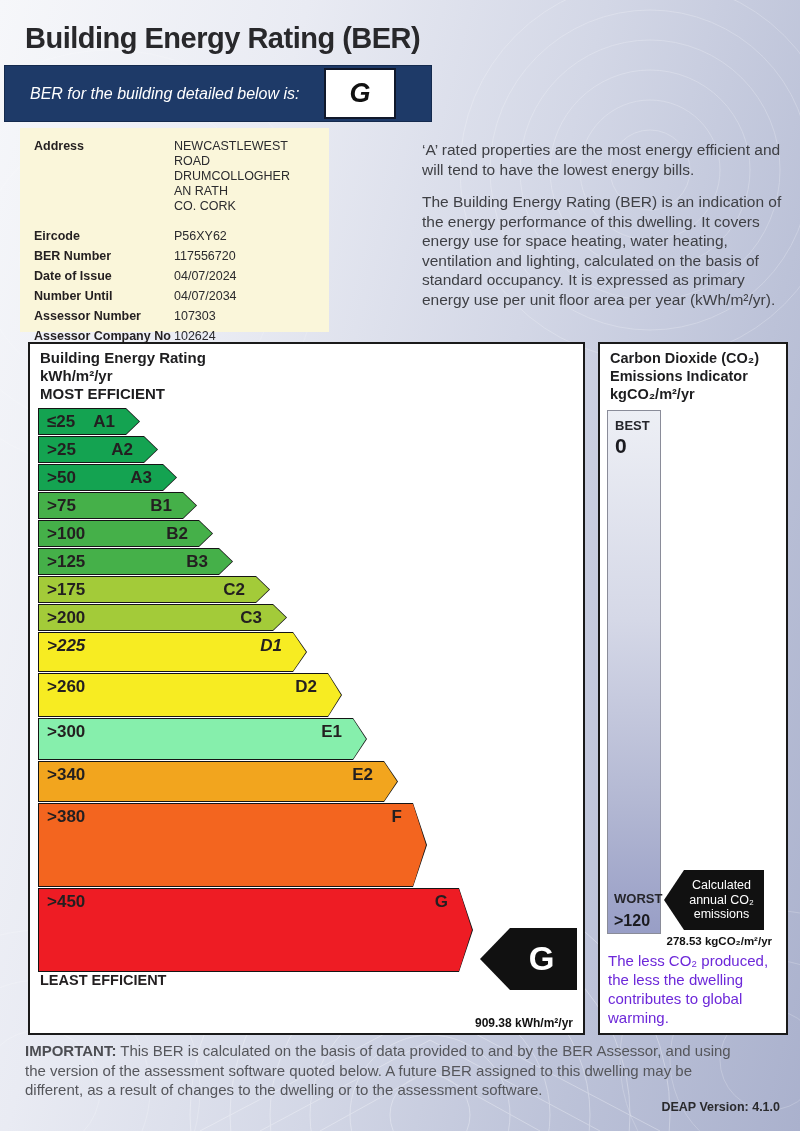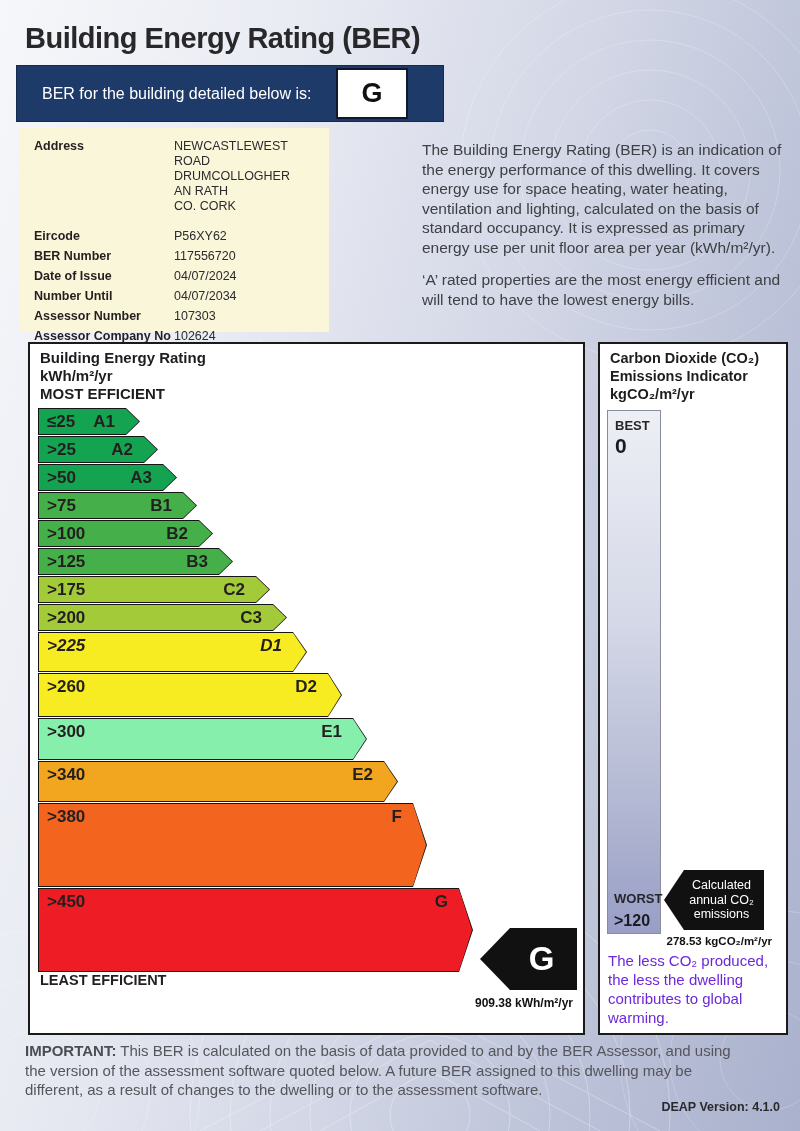--- a/index.html
+++ b/index.html
@@ -15,7 +15,7 @@
 
   
   .main-title { position:absolute; left:25px; top:22px; font-size:29px; font-weight:bold; color:#28282b; letter-spacing:-0.5px; }
-  .banner { position:absolute; left:16px; top:65px; width:428px; height:57px; background:#1e3a68; border:1px solid #142a4e; }
+  .banner { position:absolute; left:4px; top:65px; width:428px; height:57px; background:#1e3a68; border:1px solid #142a4e;font-style:italic; }
   .banner-label { position:absolute; left:25px; top:0; height:100%; display:flex; align-items:center; color:#fff; font-size:16px; }
   .rating-box { position:absolute; left:319px; top:2px; width:72px; height:51px; background:#fff; border:2px solid #10182b; display:flex; align-items:center; justify-content:center; font-size:27px; font-weight:bold; color:#111; }
 

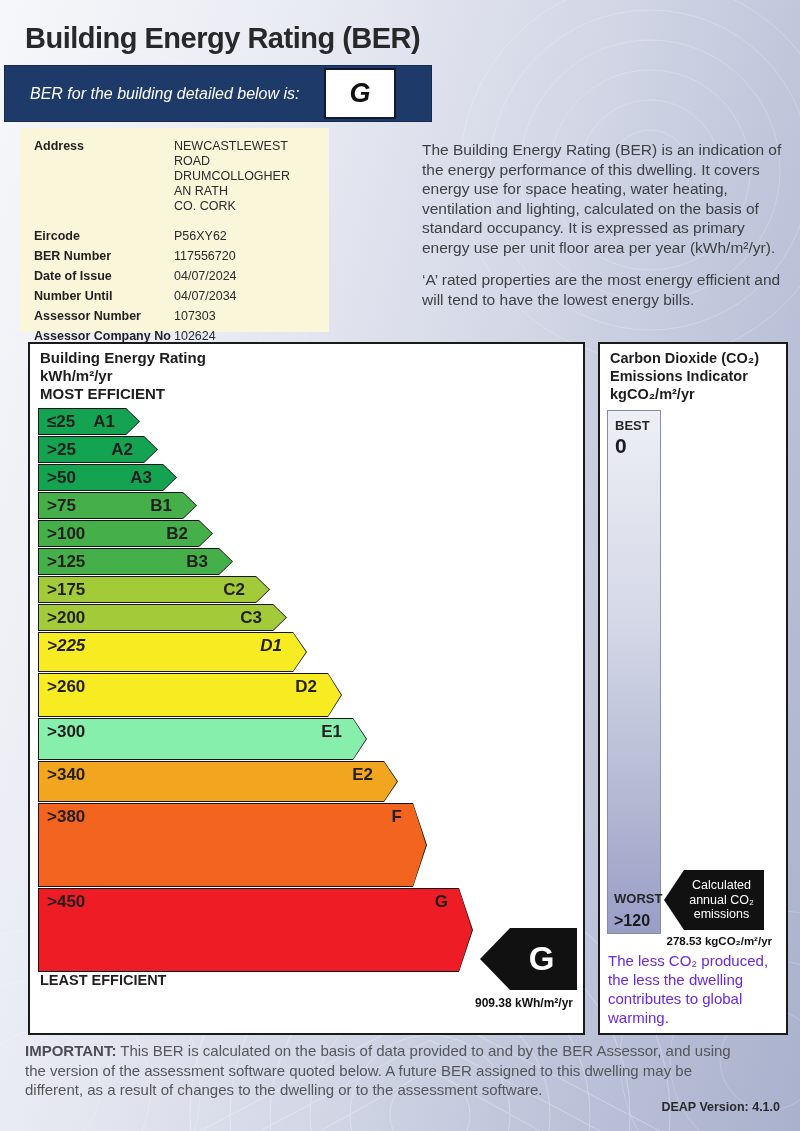--- a/index.html
+++ b/index.html
@@ -168,8 +168,8 @@
   </div>
 
   <div class="intro">
+    <p>‘A’ rated properties are the most energy efficient and will tend to have the lowest energy bills.</p>
     <p>The Building Energy Rating (BER) is an indication of the energy performance of this dwelling.  It covers energy use for space heating, water heating, ventilation and lighting, calculated on the basis of standard occupancy. It is expressed as primary energy use per unit floor area per year (kWh/m²/yr).</p>
-    <p>‘A’ rated properties are the most energy efficient and will tend to have the lowest energy bills.</p>
   </div>
 
   <div class="chart-panel">

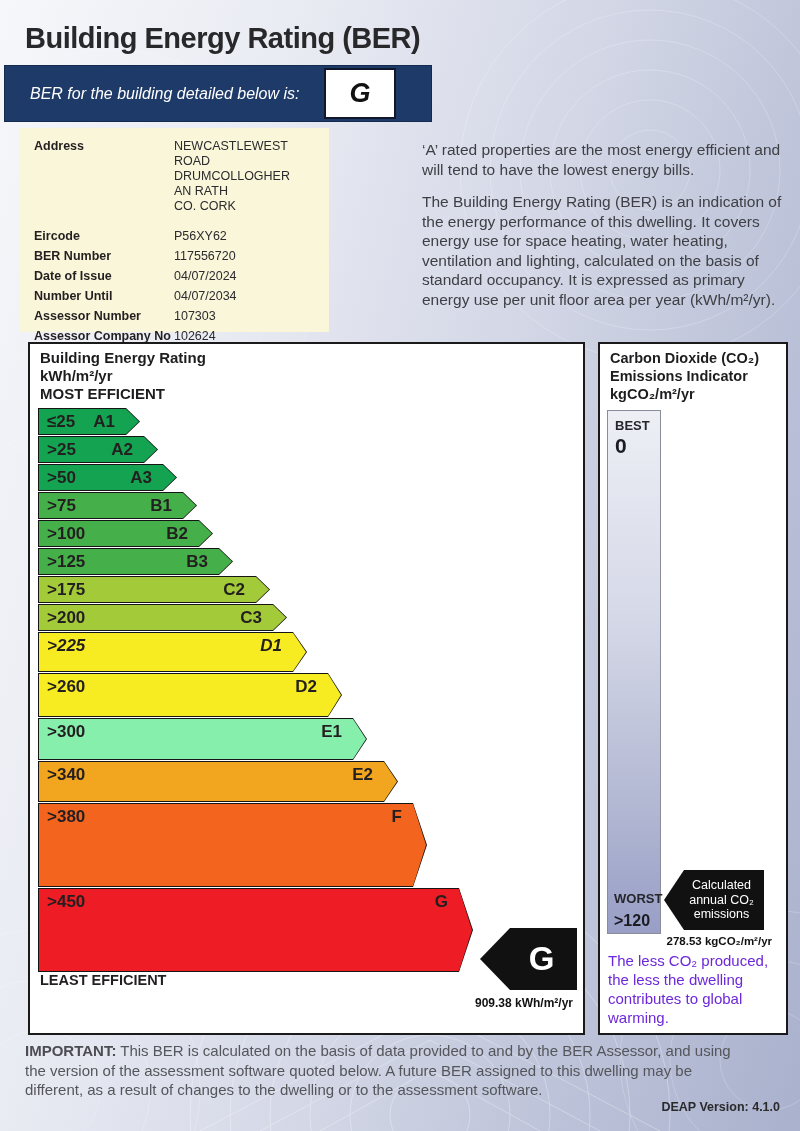--- a/index.html
+++ b/index.html
@@ -45,7 +45,7 @@
              clip-path:polygon(0 50%, 30px 0, 100% 0, 100% 100%, 30px 100%);
              display:flex; align-items:center; justify-content:center; padding-left:26px; }
   .pointer-grade { color:#fff; font-size:33px; font-weight:bold; }
-  .pointer-value { position:absolute; top:652px; right:10px; font-size:12px; font-weight:bold; color:#111; }
+  .pointer-value { position:absolute; top:672px; right:10px; font-size:12px; font-weight:bold; color:#111; }
 
   
   .co2-panel { position:absolute; left:598px; top:342px; width:190px; height:693px; background:#fff; border:2px solid #1a1a1a; }

